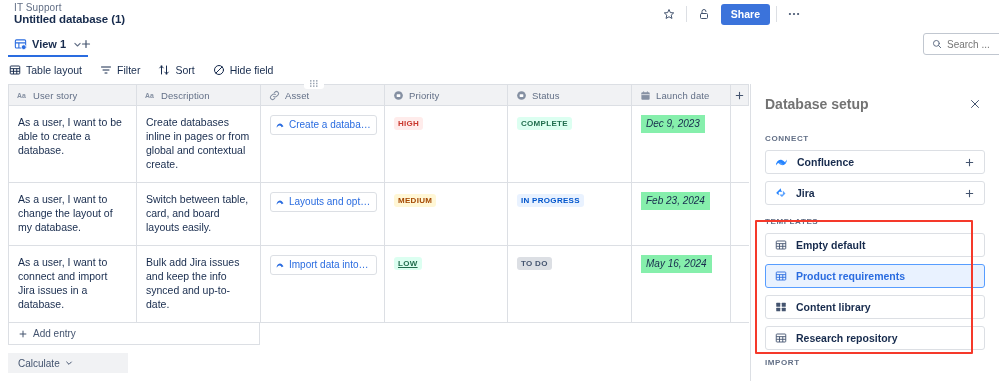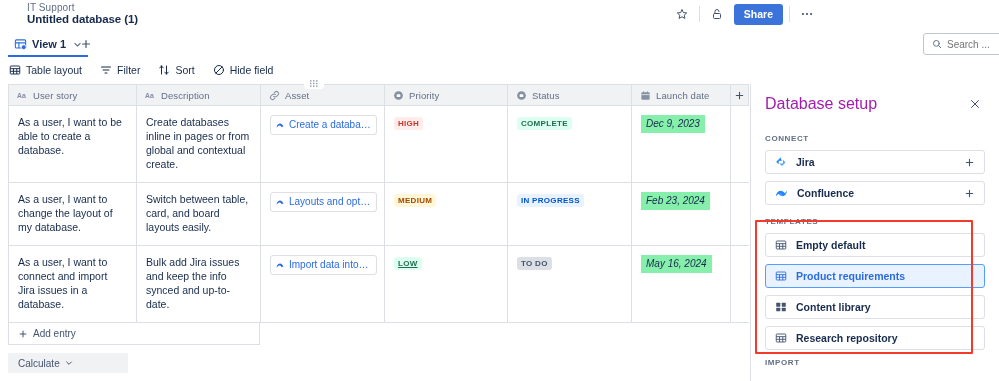--- a/index.html
+++ b/index.html
@@ -14,7 +14,7 @@
 
   
   .top-header {
-    position: absolute; left: 17px; top: 0; width: 807px; height: 30px;
+    position: absolute; left: 4px; top: 0; width: 807px; height: 30px;
   }
   .breadcrumb {
     position: absolute; left: 10px; top: 2px;

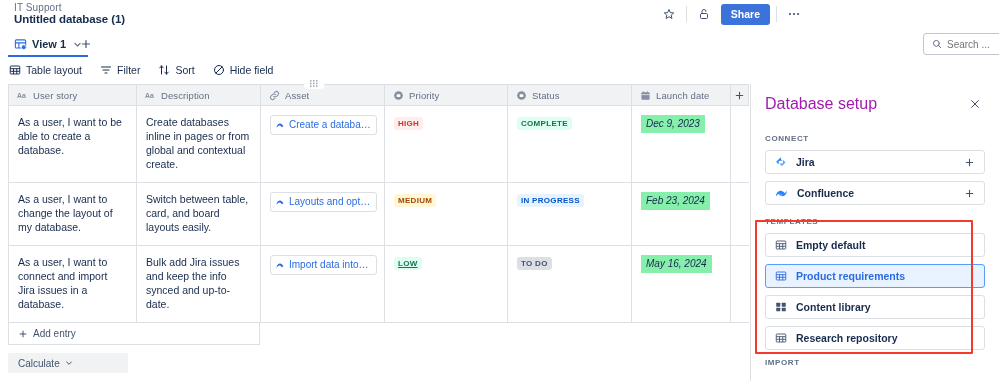--- a/index.html
+++ b/index.html
@@ -162,7 +162,7 @@
     display: flex; align-items: center; justify-content: space-between;
     height: 36px; margin-top: 2px;
   }
-  .panel-title { font-size: 16px; font-weight: 400; color: #a21caf; }
+  .panel-title { font-size: 14px; font-weight: 700; color: #737373; }
   .close-x {
     width: 20px; height: 20px; display: flex; align-items: center; justify-content: center;
     color: #44546F; cursor: pointer; border-radius: 3px; font-size: 13px;

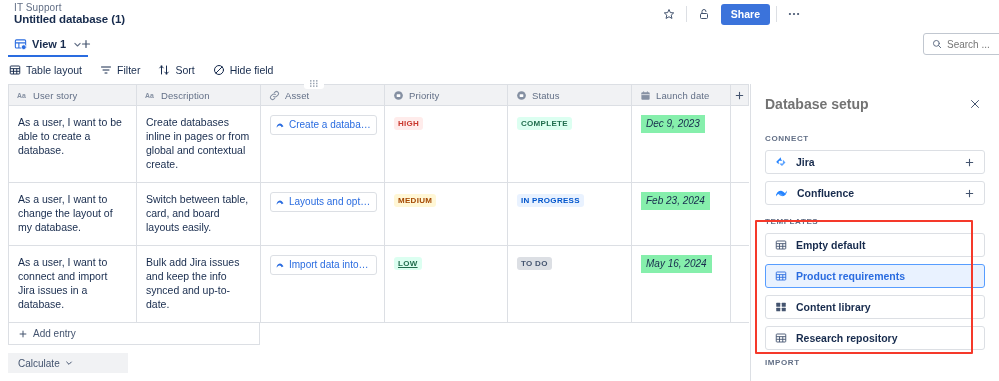--- a/index.html
+++ b/index.html
@@ -512,12 +512,12 @@
 
     <div class="opt-row">
       <span>
-        <svg width="12" height="12" viewBox="0 0 24 24">
-          <path d="M11.6 2.3 3 10.9a1 1 0 0 0 0 1.4l4.4 4.4V11a1.7 1.7 0 0 1 1.7-1.7h5.4L12 6.7z" fill="#2684FF"></path>
-          <path d="M15.8 7.5v5.8a1.7 1.7 0 0 1-1.7 1.7H8.7l4.4 4.4a1 1 0 0 0 1.4 0l6.4-6.4z" fill="#2684FF" opacity=".75"></path>
-        </svg>
-      </span>
-      <span class="label">Jira</span>
+        <svg width="13" height="13" viewBox="0 0 24 24" fill="#2684FF">
+          <path d="M1.8 17.5c2.6-4.2 5.3-6.1 8.2-5.4 2 .5 3.4 2.1 5 4.5l4.8-2.8c-2.2-3.5-4.3-5.8-7.3-6.6C8.5 6.1 4.5 8.6 1.9 14.2a1 1 0 0 0 .3 1.3z"></path>
+          <path d="M22.2 6.5c-2.6 4.2-5.3 6.1-8.2 5.4-2-.5-3.4-2.1-5-4.5L4.2 10.2c2.2 3.5 4.3 5.8 7.3 6.6 3.9 1.1 8-1.4 10.5-7a1 1 0 0 0-.3-1.3z" opacity=".8"></path>
+        </svg>
+      </span>
+      <span class="label">Confluence</span>
       <span class="plus">
         <svg width="11" height="11" viewBox="0 0 24 24" fill="none" stroke="#44546F" stroke-width="2.4" stroke-linecap="round">
             <path d="M12 5v14M5 12h14"></path>
@@ -527,12 +527,12 @@
 
     <div class="opt-row">
       <span>
-        <svg width="13" height="13" viewBox="0 0 24 24" fill="#2684FF">
-          <path d="M1.8 17.5c2.6-4.2 5.3-6.1 8.2-5.4 2 .5 3.4 2.1 5 4.5l4.8-2.8c-2.2-3.5-4.3-5.8-7.3-6.6C8.5 6.1 4.5 8.6 1.9 14.2a1 1 0 0 0 .3 1.3z"></path>
-          <path d="M22.2 6.5c-2.6 4.2-5.3 6.1-8.2 5.4-2-.5-3.4-2.1-5-4.5L4.2 10.2c2.2 3.5 4.3 5.8 7.3 6.6 3.9 1.1 8-1.4 10.5-7a1 1 0 0 0-.3-1.3z" opacity=".8"></path>
-        </svg>
-      </span>
-      <span class="label">Confluence</span>
+        <svg width="12" height="12" viewBox="0 0 24 24">
+          <path d="M11.6 2.3 3 10.9a1 1 0 0 0 0 1.4l4.4 4.4V11a1.7 1.7 0 0 1 1.7-1.7h5.4L12 6.7z" fill="#2684FF"></path>
+          <path d="M15.8 7.5v5.8a1.7 1.7 0 0 1-1.7 1.7H8.7l4.4 4.4a1 1 0 0 0 1.4 0l6.4-6.4z" fill="#2684FF" opacity=".75"></path>
+        </svg>
+      </span>
+      <span class="label">Jira</span>
       <span class="plus">
         <svg width="11" height="11" viewBox="0 0 24 24" fill="none" stroke="#44546F" stroke-width="2.4" stroke-linecap="round">
             <path d="M12 5v14M5 12h14"></path>

